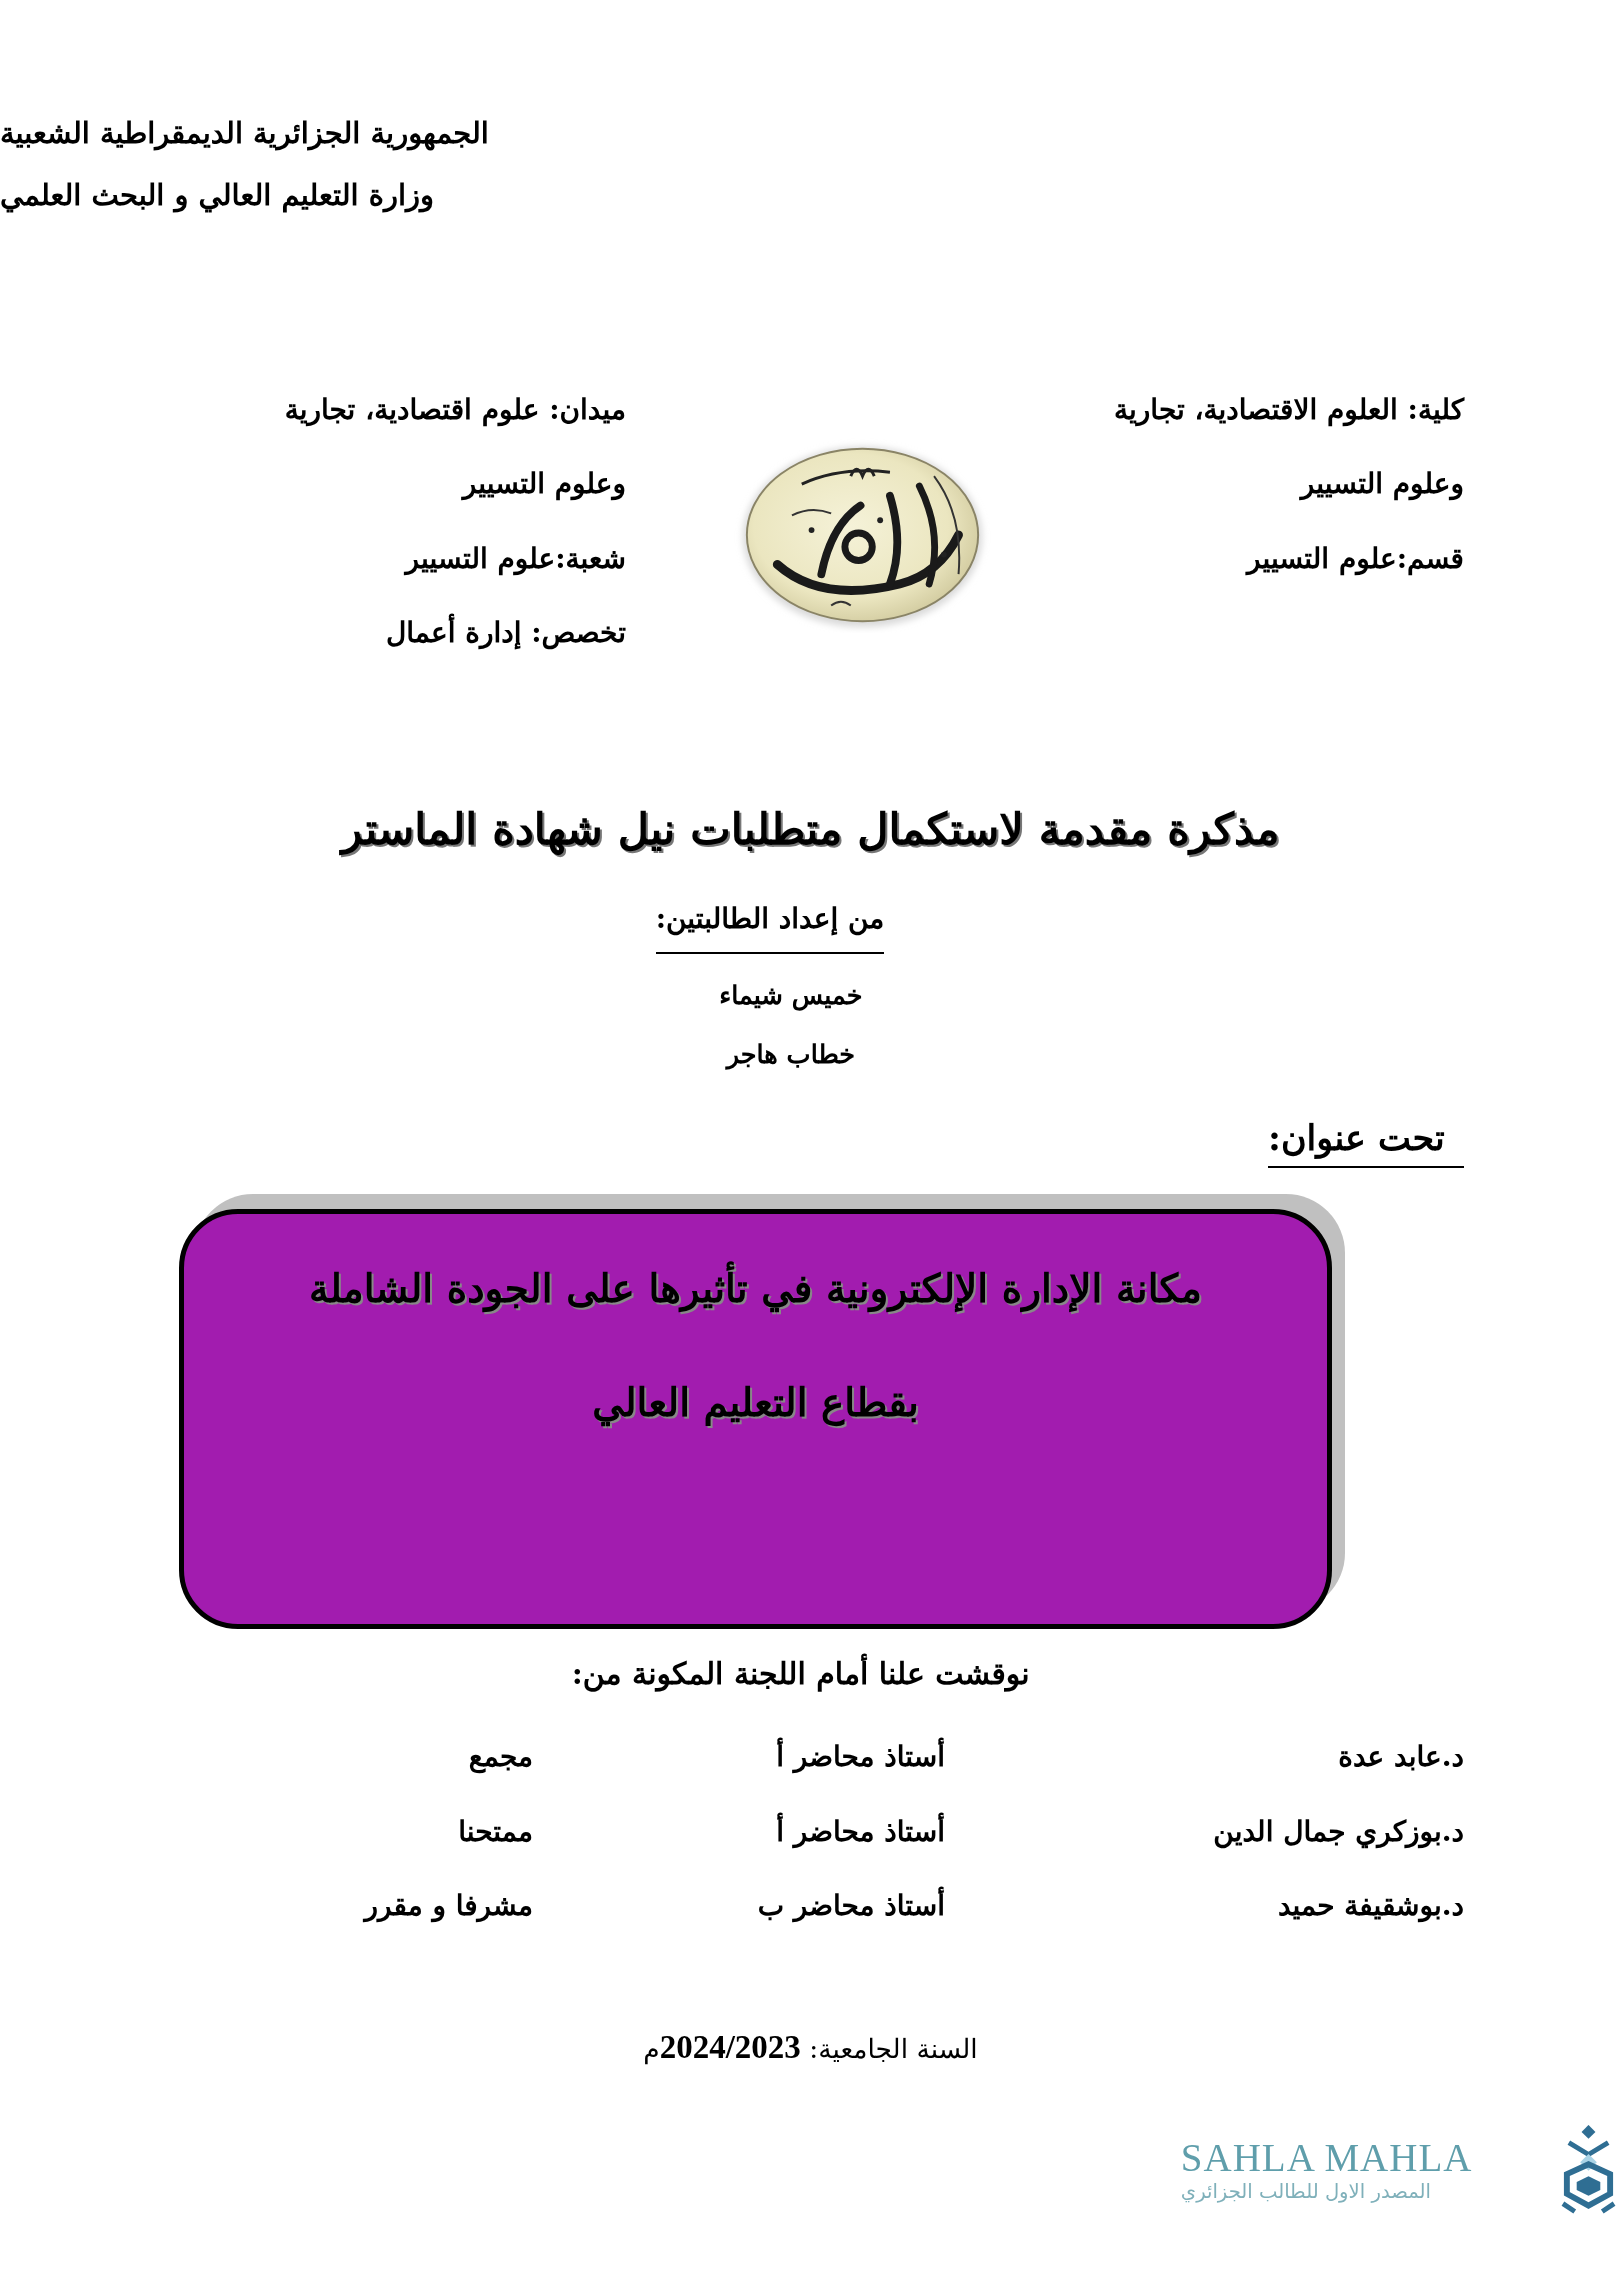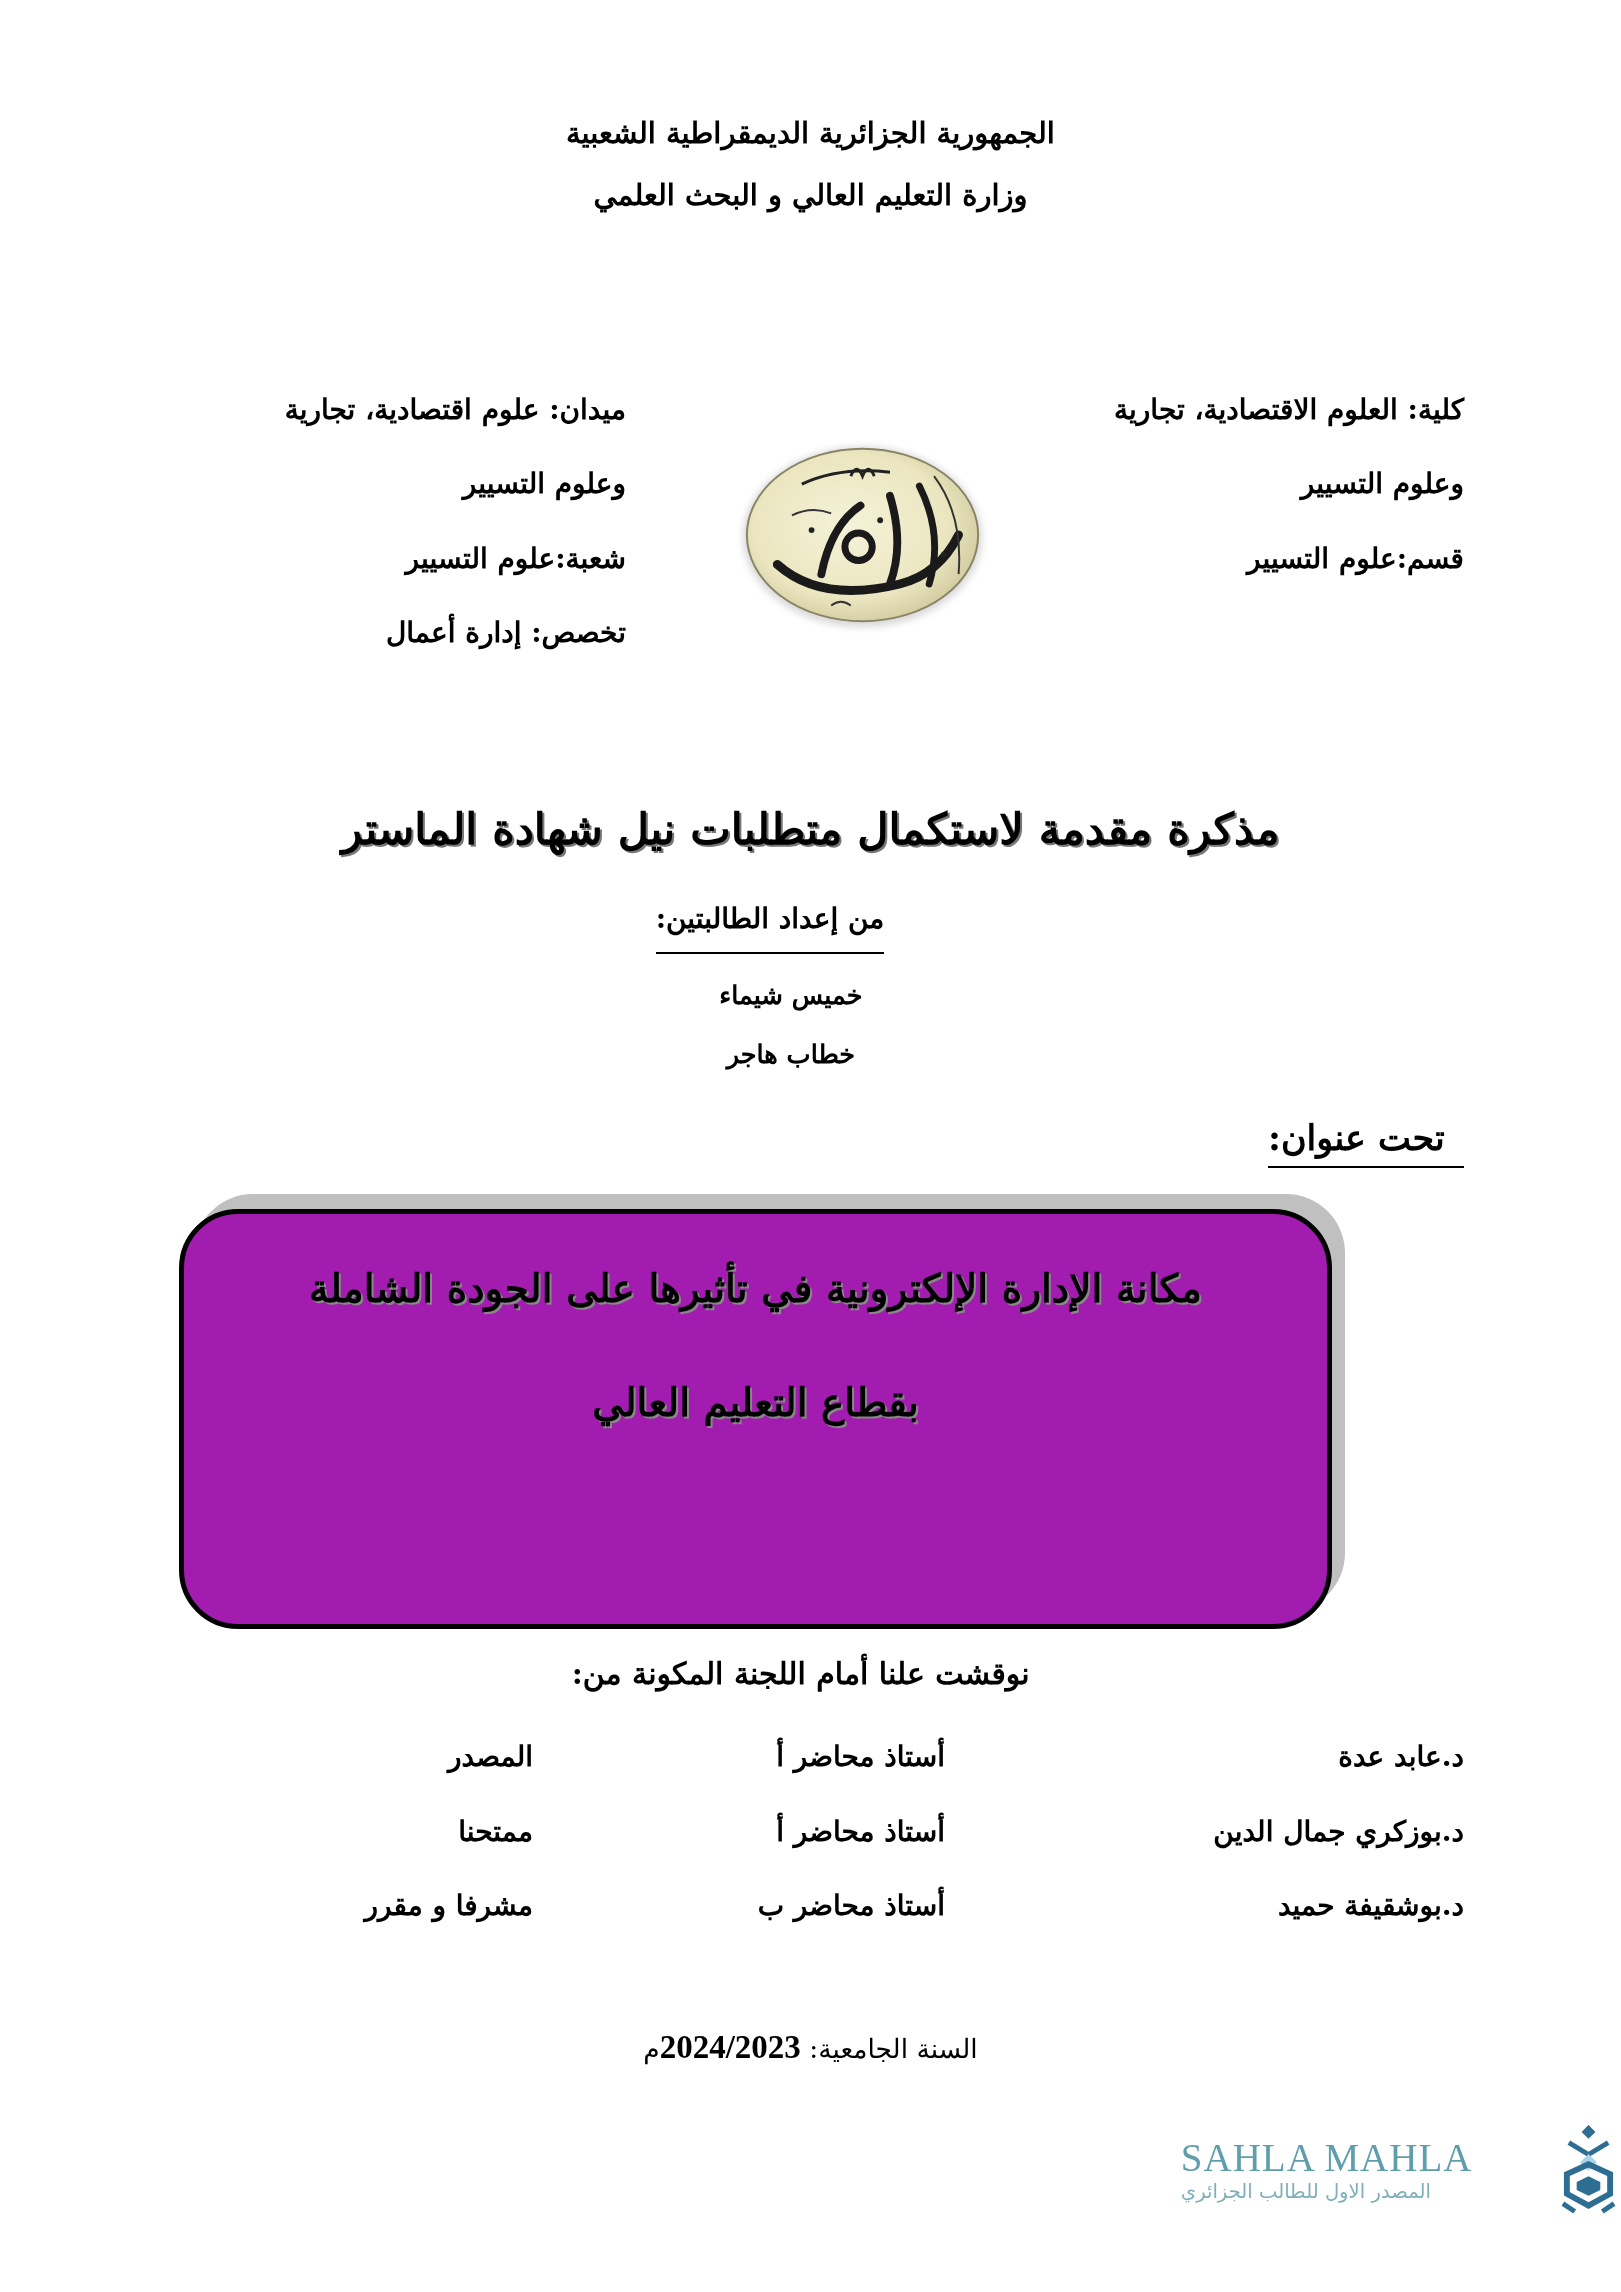--- a/index.html
+++ b/index.html
@@ -26,7 +26,7 @@
   
   .hdr {
     left: 0; width: 1621px;
-    text-align: center;
+    text-align: left;
     font-weight: bold;
     font-size: 29px;
   }

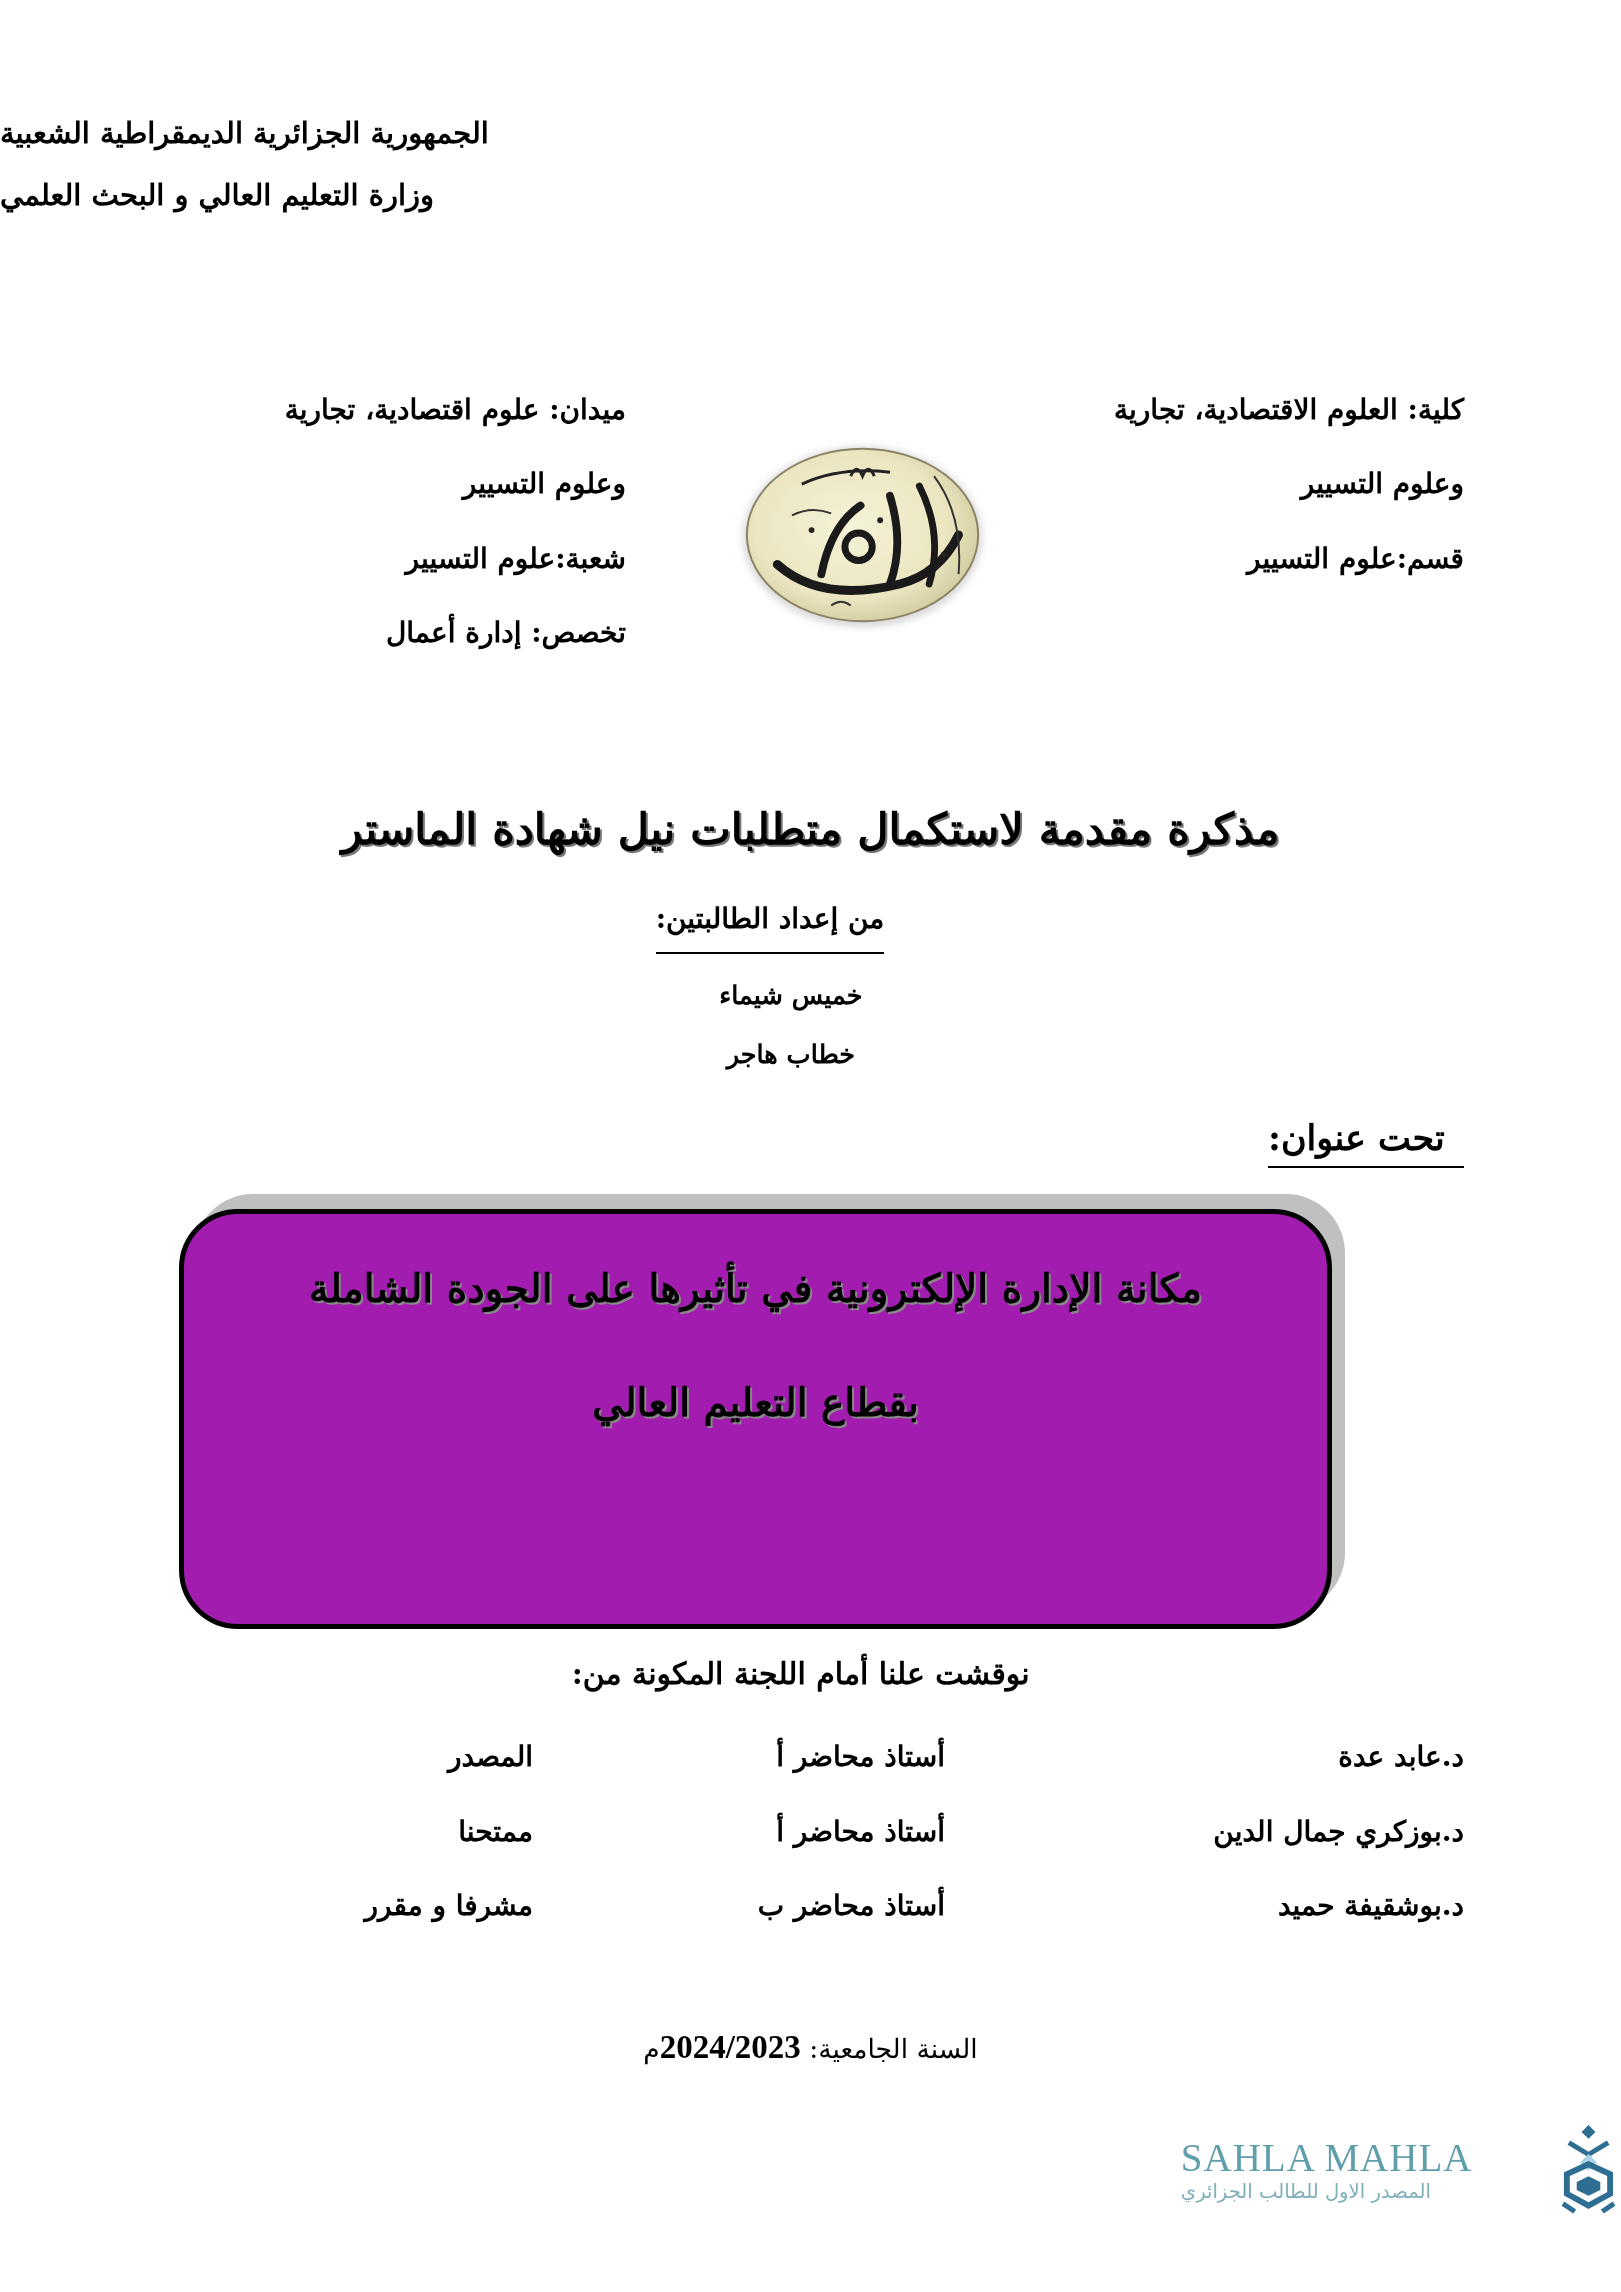--- a/index.html
+++ b/index.html
@@ -225,7 +225,7 @@
   <div class="c-row" style="top:1740px;">
     <span class="c-name">د.عابد عدة</span>
     <span class="c-rank">أستاذ محاضر أ</span>
-    <span class="c-role">المصدر</span>
+    <span class="c-role">مجمع</span>
   </div>
   <div class="c-row" style="top:1815px;">
     <span class="c-name">د.بوزكري جمال الدين</span>

